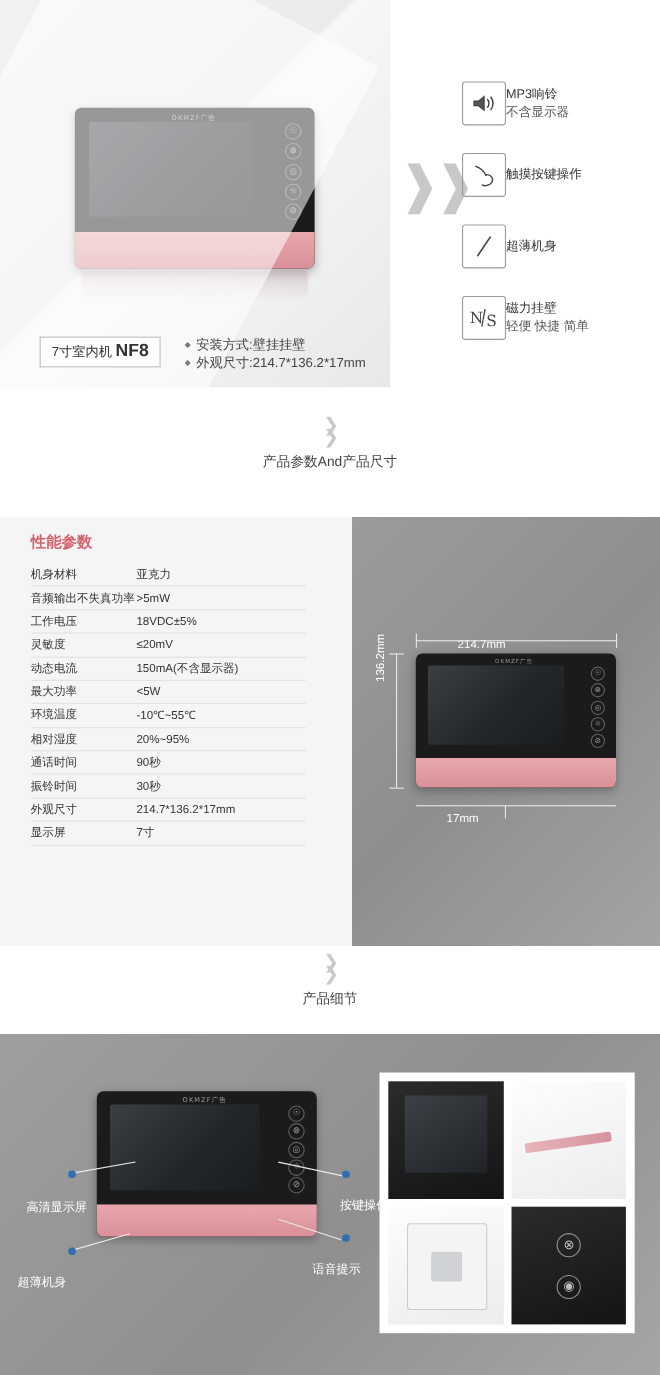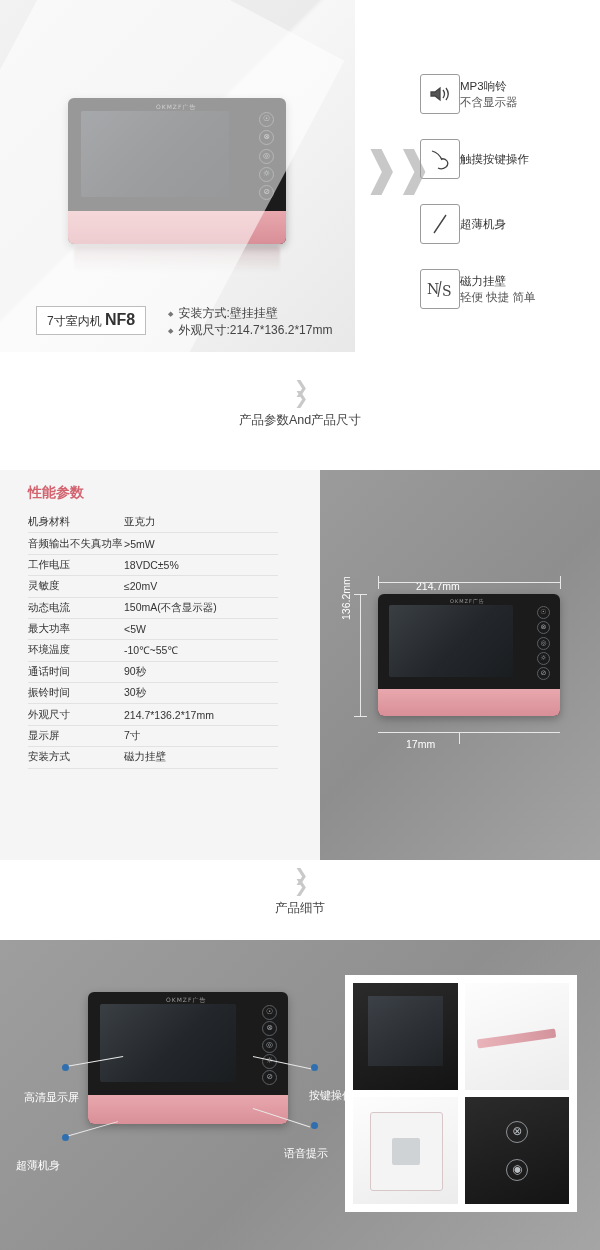--- a/index.html
+++ b/index.html
@@ -495,6 +495,10 @@
             <td class="v">-10℃~55℃</td>
           </tr>
         <tr>
+            <td class="k">相对湿度</td>
+            <td class="v">20%~95%</td>
+          </tr>
+        <tr>
             <td class="k">通话时间</td>
             <td class="v">90秒</td>
           </tr>

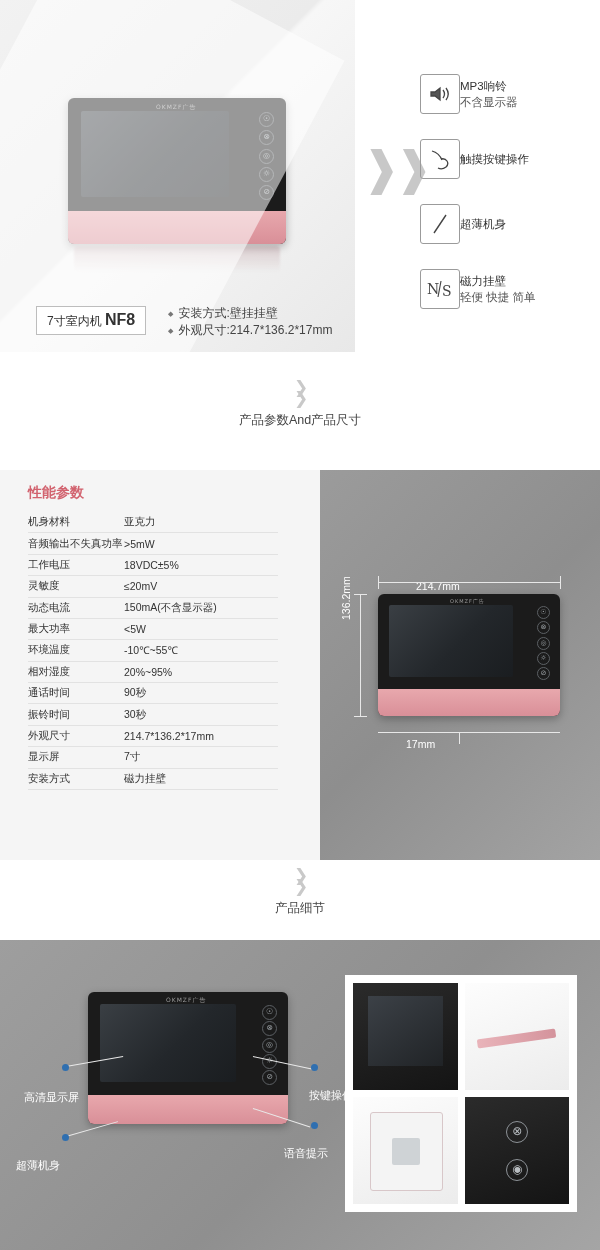--- a/index.html
+++ b/index.html
@@ -514,10 +514,6 @@
             <td class="k">显示屏</td>
             <td class="v">7寸</td>
           </tr>
-        <tr>
-            <td class="k">安装方式</td>
-            <td class="v">磁力挂壁</td>
-          </tr>
       </tbody>
     </table>
   </div>

